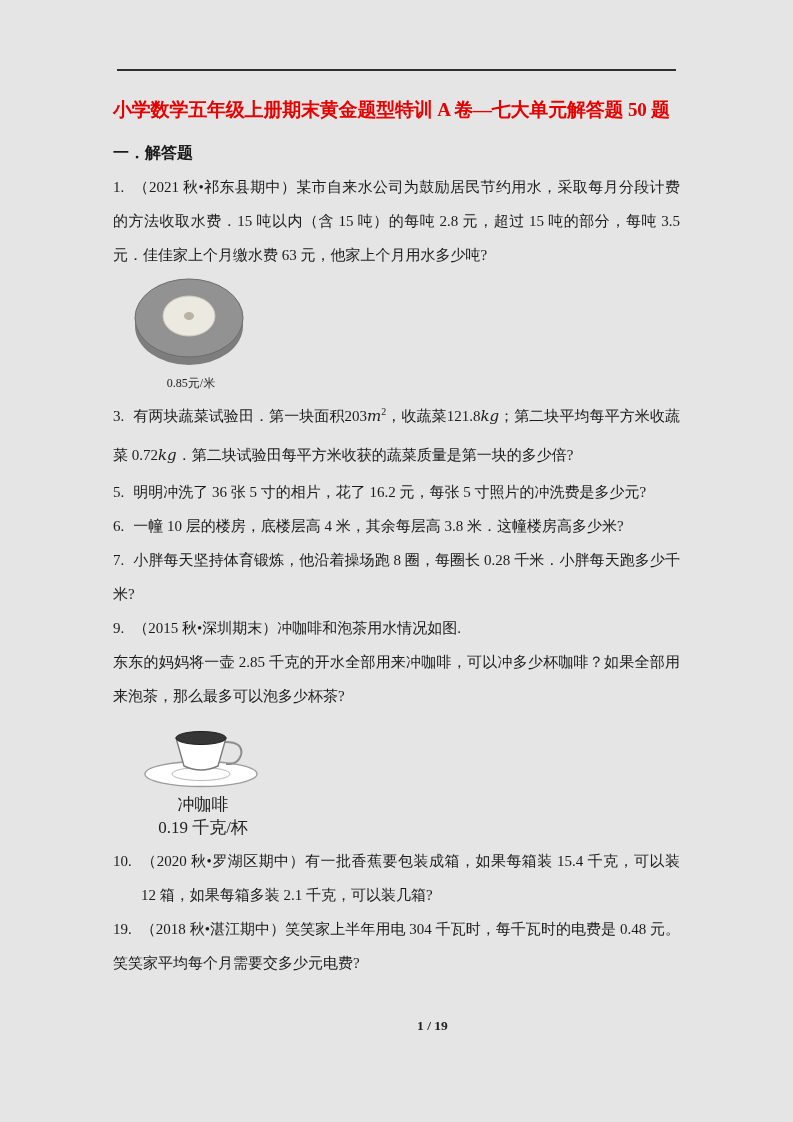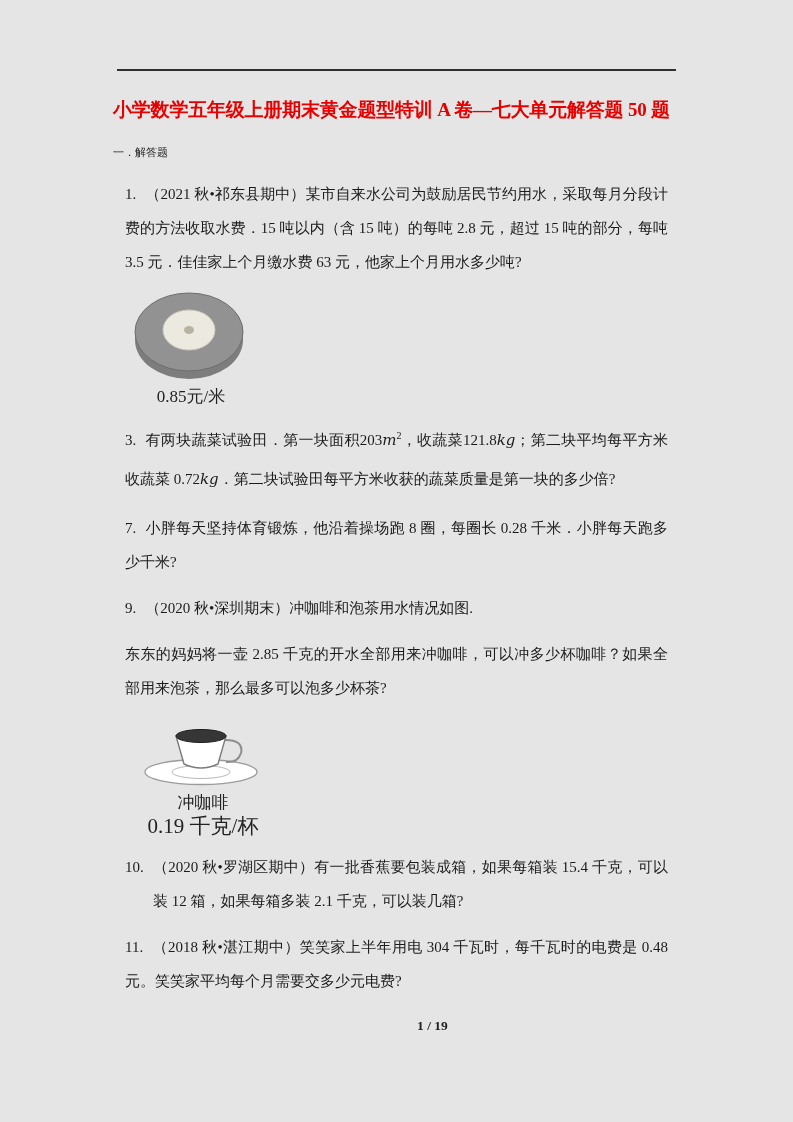--- a/index.html
+++ b/index.html
@@ -20,7 +20,7 @@
     font-size:19px;font-weight:bold;color:#e60000;
     margin:0 0 15px 0;line-height:30px;white-space:nowrap;letter-spacing:-0.2px;
   }
-  .section-heading{font-size:11px;font-weight:normal;margin:0 0 5px 0;line-height:25px;}
+  .section-heading{font-size:16px;font-weight:bold;margin:0 0 5px 0;line-height:25px;}
   .q{font-size:15px;line-height:34px;margin:12px;text-align:justify;}
   .q3{line-height:39px;}
   .qnum{margin-right:9px;}

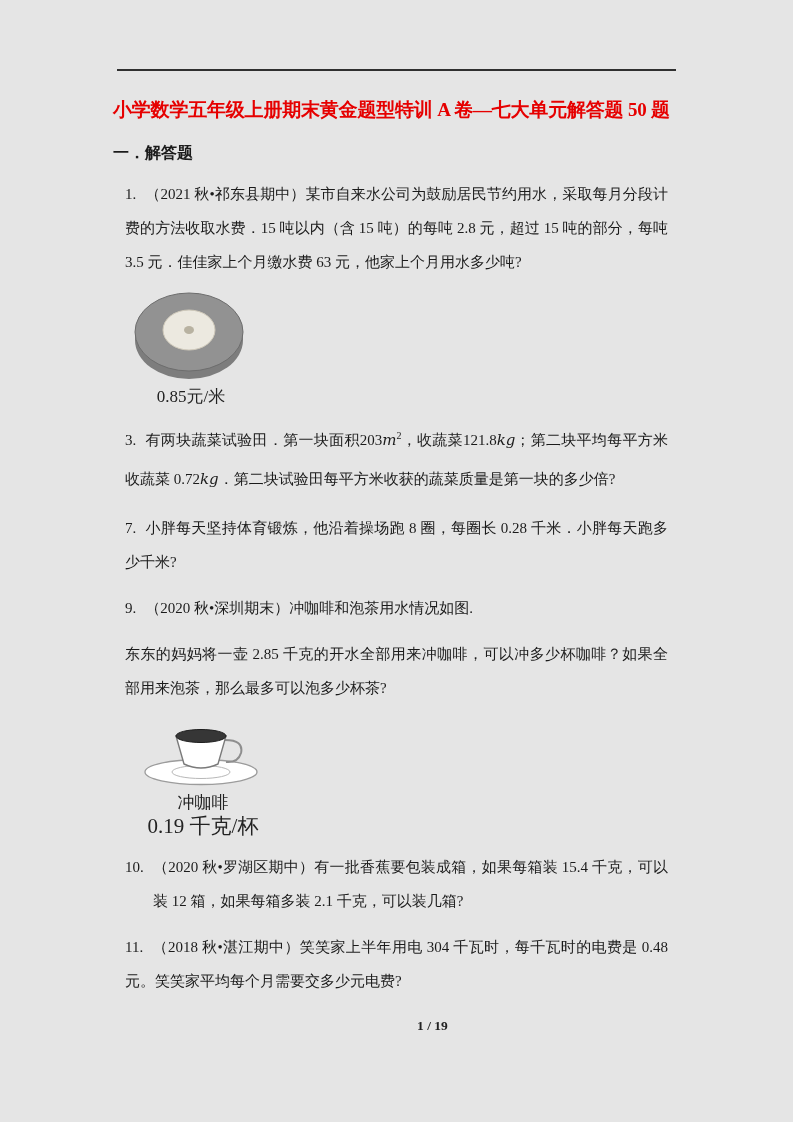--- a/index.html
+++ b/index.html
@@ -21,7 +21,7 @@
     margin:0 0 15px 0;line-height:30px;white-space:nowrap;letter-spacing:-0.2px;
   }
   .section-heading{font-size:16px;font-weight:bold;margin:0 0 5px 0;line-height:25px;}
-  .q{font-size:15px;line-height:34px;margin:12px;text-align:justify;}
+  .q{font-size:15px;line-height:34px;margin:0;text-align:justify;}
   .q3{line-height:39px;}
   .qnum{margin-right:9px;}
   .hang{padding-left:28px;text-indent:-28px;}

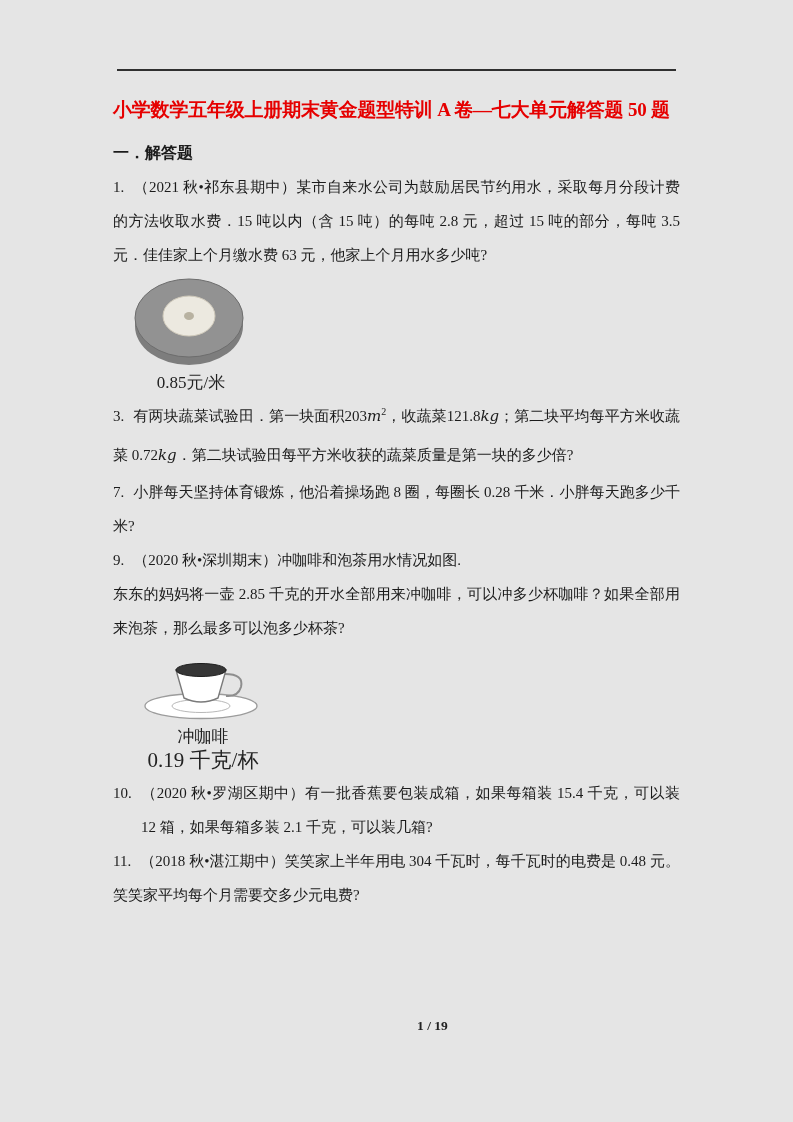--- a/index.html
+++ b/index.html
@@ -28,7 +28,7 @@
   .q sup{font-size:10px;line-height:0;}
   .mvar{font-style:italic;font-family:"DejaVu Serif","Liberation Serif",serif;}
   .fig-ribbon{margin:5px 0 2px 16px;width:124px;text-align:center;}
-  .fig-ribbon .price{font-size:17px;line-height:24px;color:#222;}
+  .fig-ribbon .price{font-size:12px;line-height:24px;color:#222;}
   .fig-row{display:flex;gap:27px;margin:6px 0 4px 26px;}
   .fig{text-align:center;}
   .fig .caption{font-size:17px;line-height:23px;color:#222;}

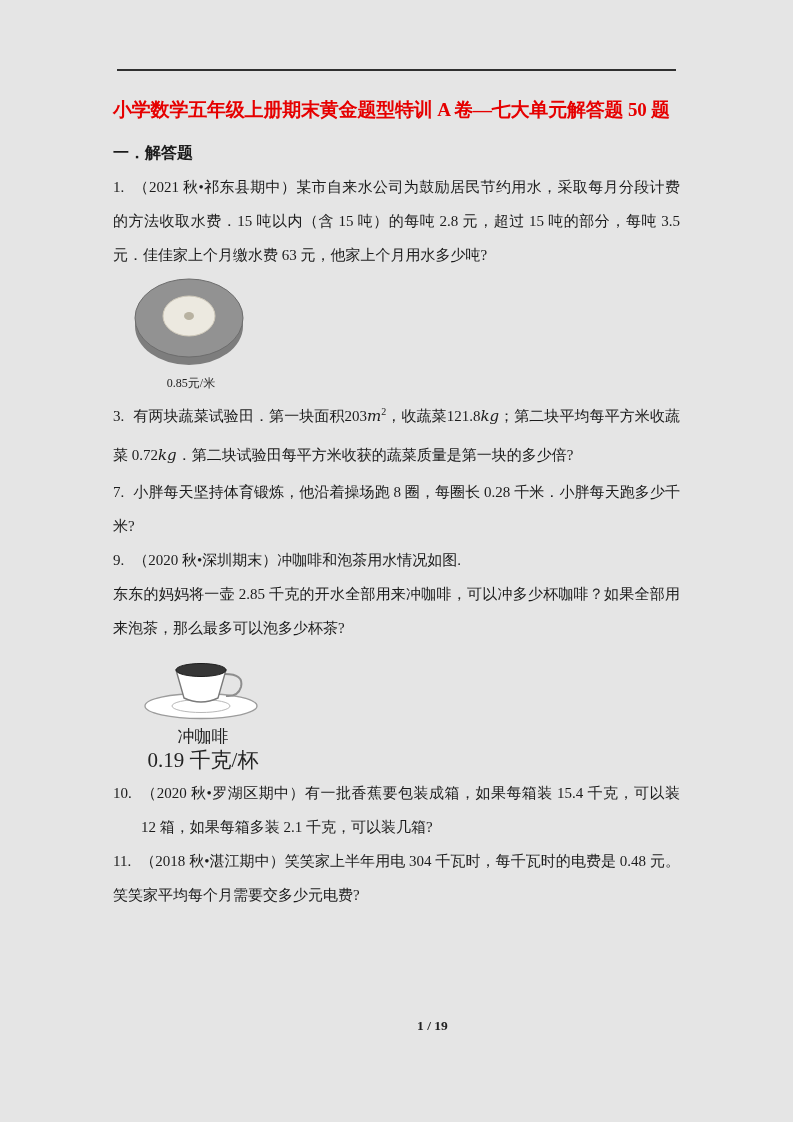--- a/index.html
+++ b/index.html
@@ -67,6 +67,7 @@
     <p class="q q3"><span class="qnum">3.</span><span>有两块蔬菜试验田．第一块面积203</span><i class="mvar">m</i><sup>2</sup><span>，收蔬菜121.8</span><i class="mvar">kg</i><span>；第二块平均每平方米收蔬菜 0.72</span><i class="mvar">kg</i><span>．第二块试验田每平方米收获的蔬菜质量是第一块的多少倍?</span></p>
 
 
+    <p class="q"><span class="qnum">5.</span><span>明明冲洗了 36 张 5 寸的相片，花了 16.2 元，每张 5 寸照片的冲洗费是多少元?</span></p>
 
 
     <p class="q"><span class="qnum">7.</span><span>小胖每天坚持体育锻炼，他沿着操场跑 8 圈，每圈长 0.28 千米．小胖每天跑多少千米?</span></p>

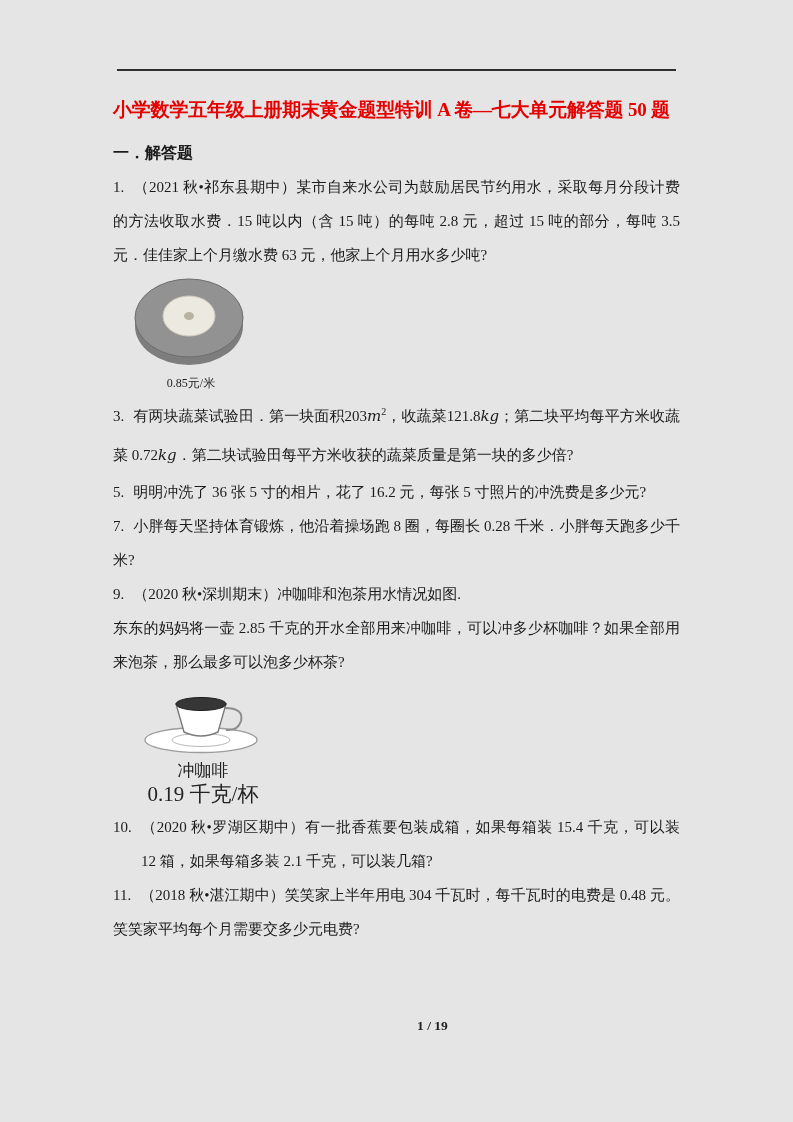--- a/index.html
+++ b/index.html
@@ -69,6 +69,7 @@
 
     <p class="q"><span class="qnum">5.</span><span>明明冲洗了 36 张 5 寸的相片，花了 16.2 元，每张 5 寸照片的冲洗费是多少元?</span></p>
 
+    <p class="q"><span class="qnum">6.</span><span>一幢 10 层的楼房，底楼层高 4 米，其余每层高 3.8 米．这幢楼房高多少米?</span></p>
 
     <p class="q"><span class="qnum">7.</span><span>小胖每天坚持体育锻炼，他沿着操场跑 8 圈，每圈长 0.28 千米．小胖每天跑多少千米?</span></p>
 

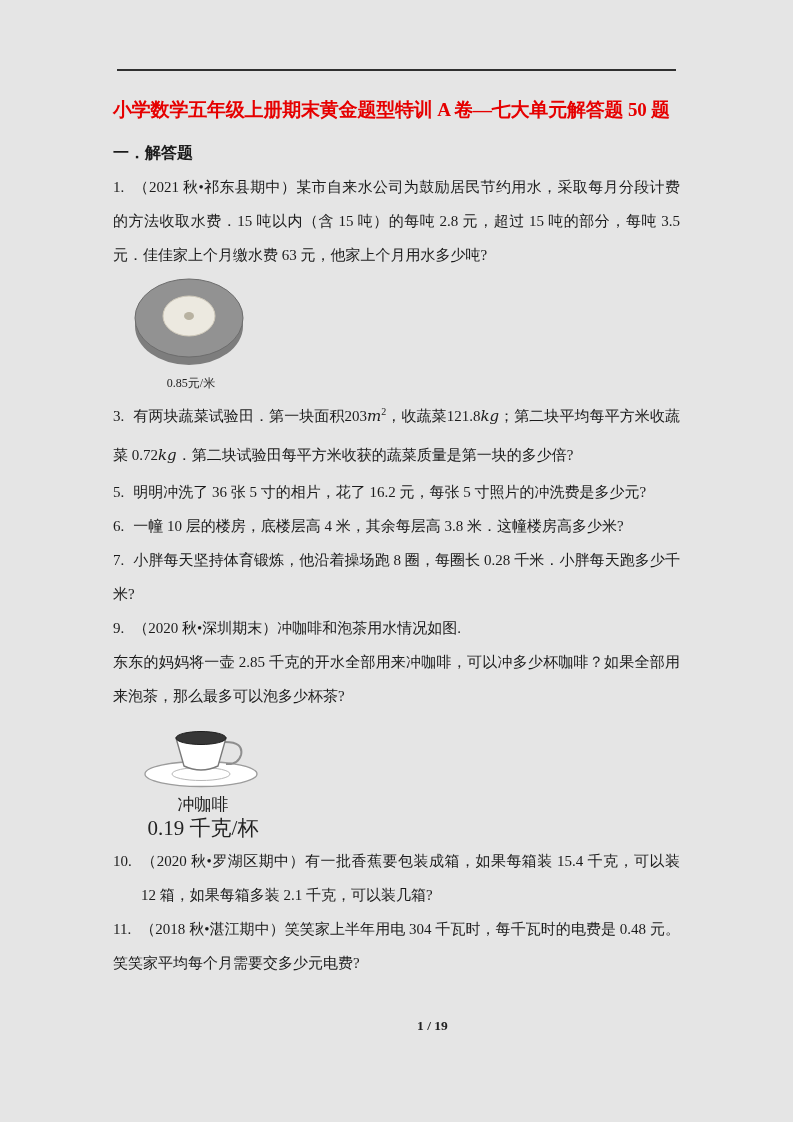--- a/index.html
+++ b/index.html
@@ -74,7 +74,7 @@
     <p class="q"><span class="qnum">7.</span><span>小胖每天坚持体育锻炼，他沿着操场跑 8 圈，每圈长 0.28 千米．小胖每天跑多少千米?</span></p>
 
 
-    <p class="q"><span class="qnum">9.</span><span>（2020 秋•深圳期末）冲咖啡和泡茶用水情况如图.</span></p>
+    <p class="q"><span class="qnum">9.</span><span>（2015 秋•深圳期末）冲咖啡和泡茶用水情况如图.</span></p>
 
     <p class="q">东东的妈妈将一壶 2.85 千克的开水全部用来冲咖啡，可以冲多少杯咖啡？如果全部用来泡茶，那么最多可以泡多少杯茶?</p>
 

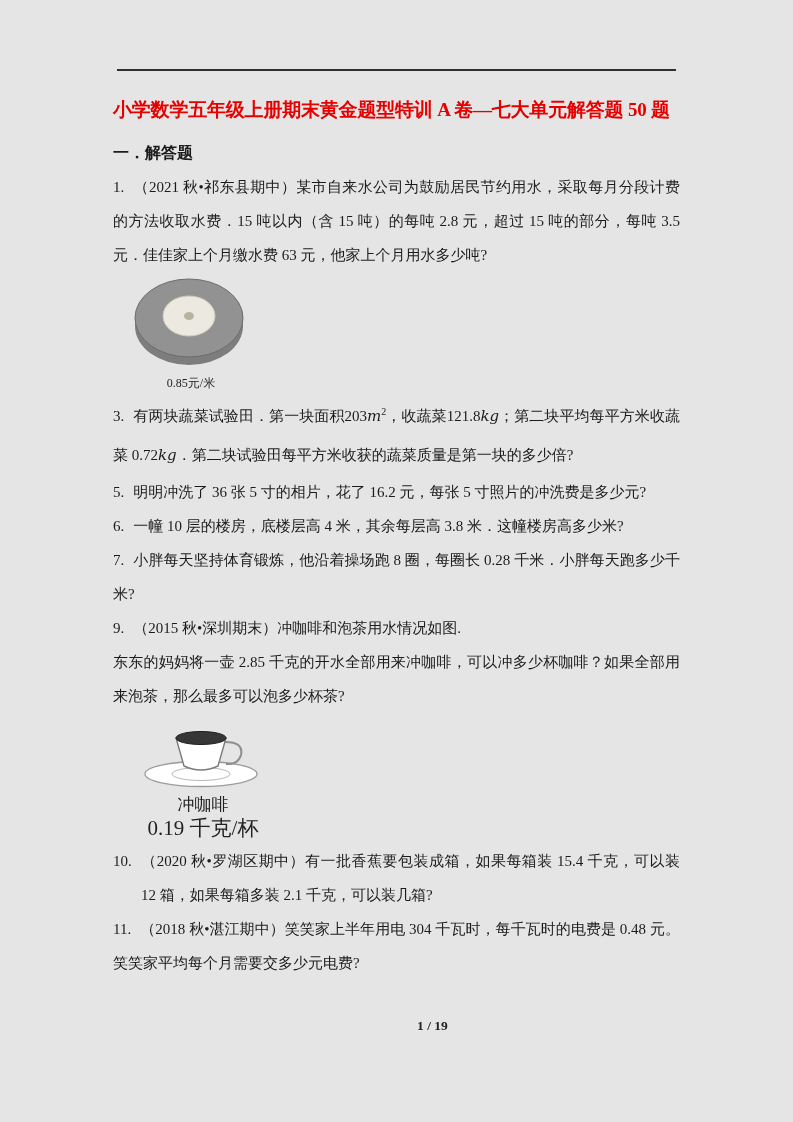--- a/index.html
+++ b/index.html
@@ -32,7 +32,7 @@
   .fig-row{display:flex;gap:27px;margin:6px 0 4px 26px;}
   .fig{text-align:center;}
   .fig .caption{font-size:17px;line-height:23px;color:#222;}
-  .fig .rate{font-size:21px;line-height:24px;color:#222;}
+  .fig .rate{font-size:17px;line-height:24px;color:#222;}
   .footer{
     position:absolute;top:1018px;left:0;width:100%;
     text-align:center;font-size:13.5px;font-weight:bold;color:#222;margin-left:36px;

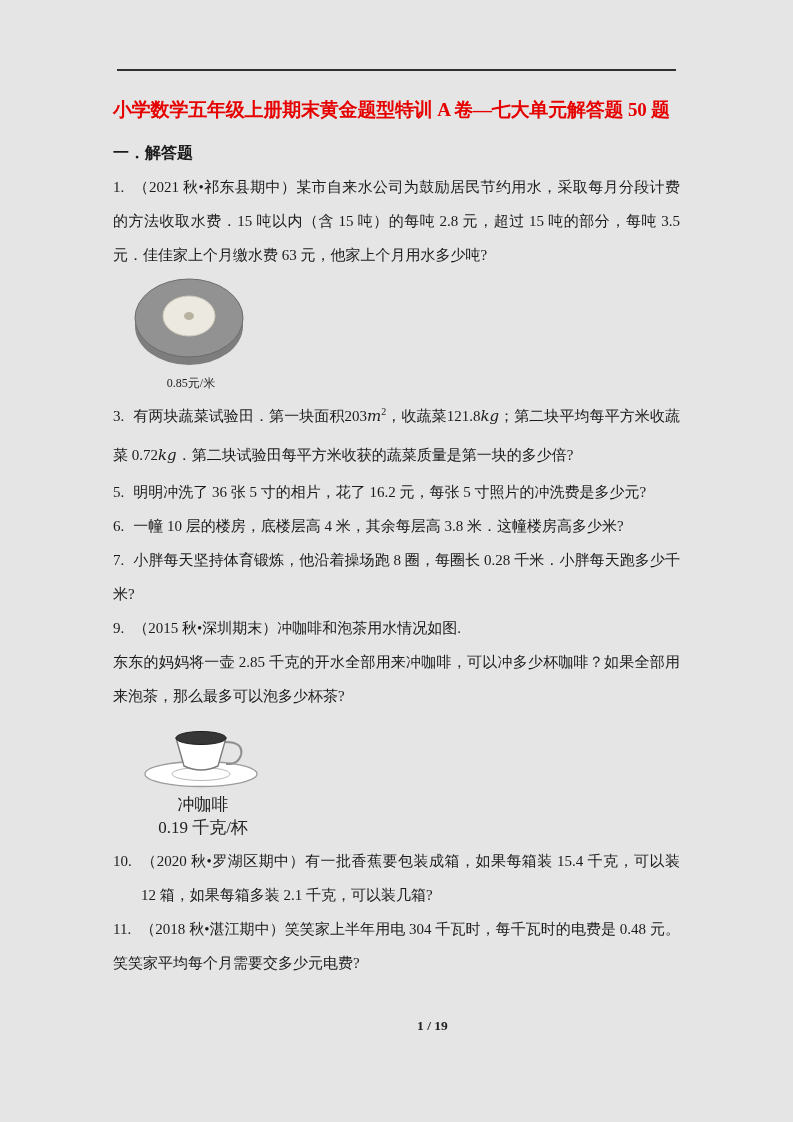--- a/index.html
+++ b/index.html
@@ -94,7 +94,7 @@
 
     <p class="q hang"><span class="qnum">10.</span><span>（2020 秋•罗湖区期中）有一批香蕉要包装成箱，如果每箱装 15.4 千克，可以装 12 箱，如果每箱多装 2.1 千克，可以装几箱?</span></p>
 
-    <p class="q"><span class="qnum">11.</span><span>（2018 秋•湛江期中）笑笑家上半年用电 304 千瓦时，每千瓦时的电费是 0.48 元。笑笑家平均每个月需要交多少元电费?</span></p>
+    <p class="q"><span class="qnum">19.</span><span>（2018 秋•湛江期中）笑笑家上半年用电 304 千瓦时，每千瓦时的电费是 0.48 元。笑笑家平均每个月需要交多少元电费?</span></p>
 
   </div>
 

